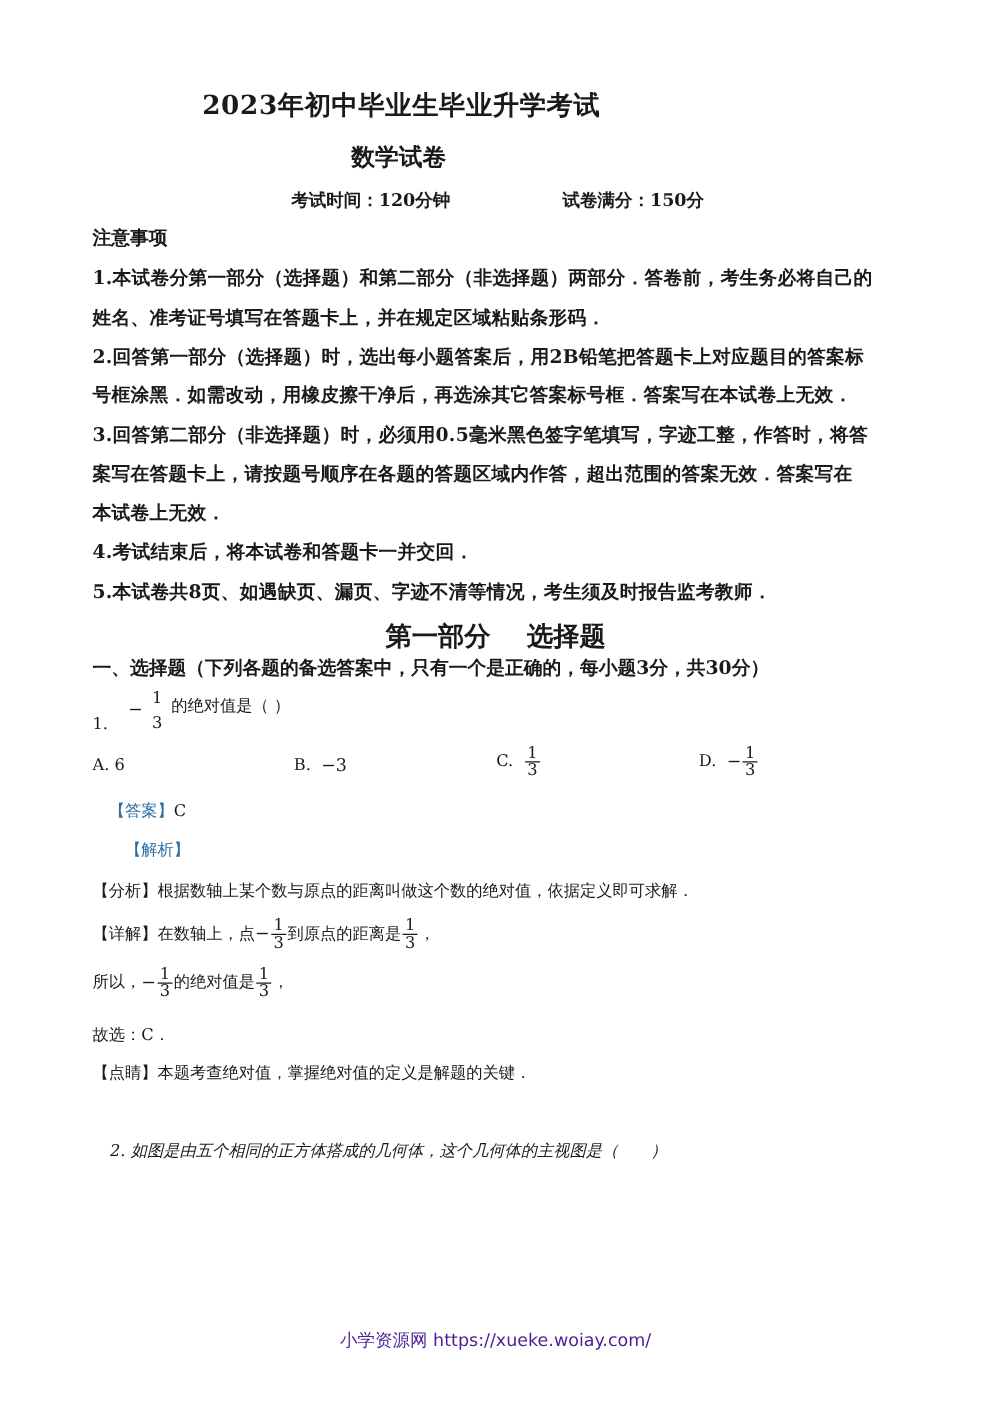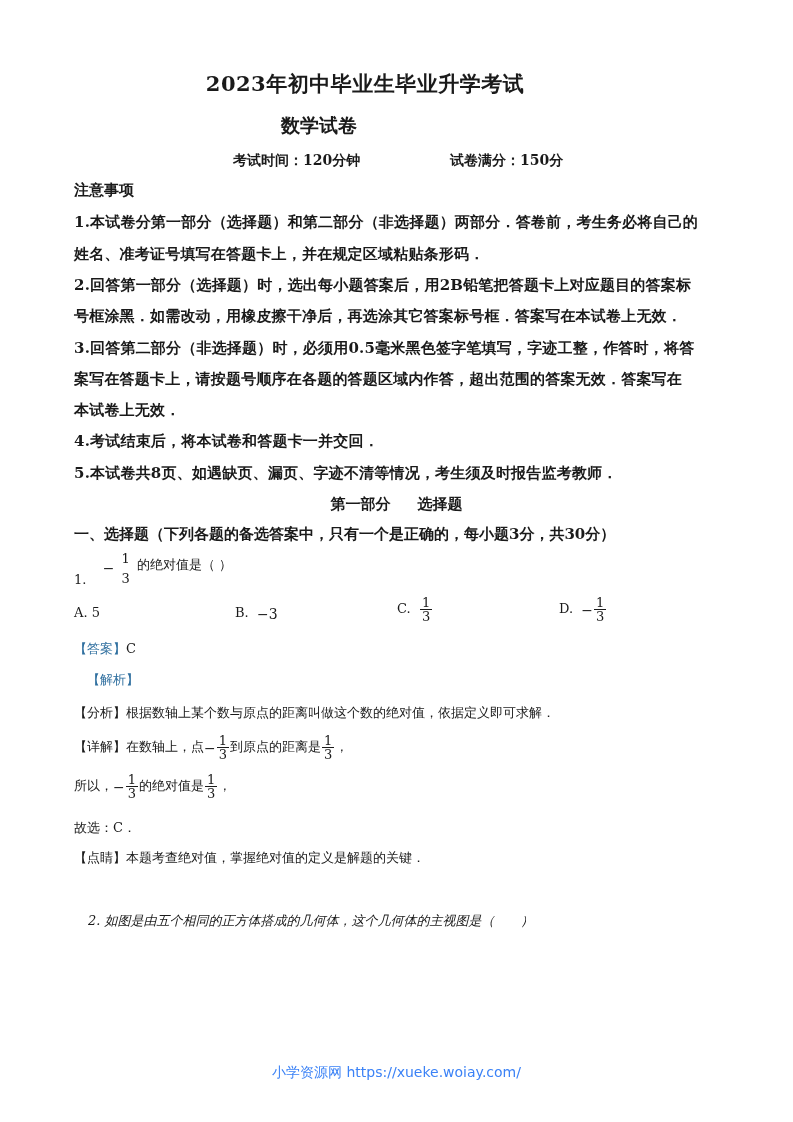--- a/index.html
+++ b/index.html
@@ -11,7 +11,7 @@
   .abs { position: absolute; }
   .title {
     left: 0; width: 642px; text-align: center; top: 70px;
-    font-size: 21px; font-weight: bold; letter-spacing: 0.5px; padding-left: 44px;
+    font-size: 21px; font-weight: bold; letter-spacing: 0.5px;
   }
   .subtitle {
     left: 0; width: 638px; text-align: center; top: 113px;

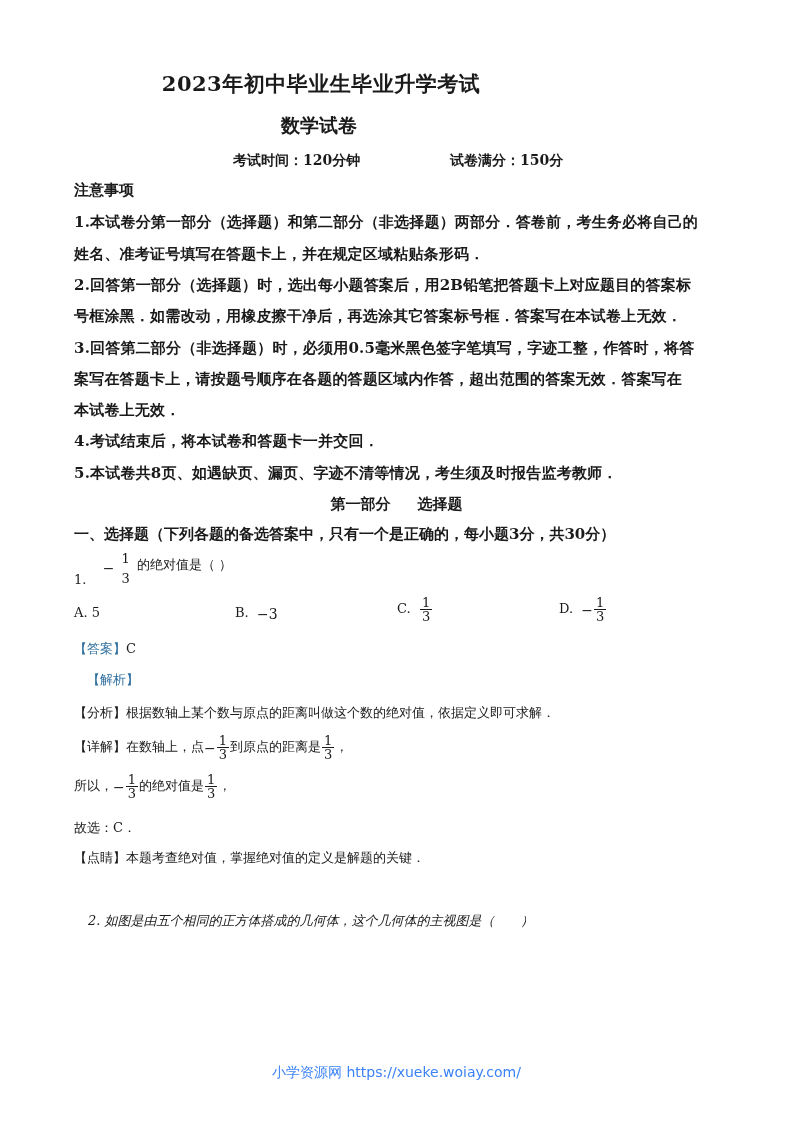--- a/index.html
+++ b/index.html
@@ -27,7 +27,7 @@
   }
   .part-head {
     left: 0; width: 793px; text-align: center; top: 495px;
-    font-size: 15px; font-weight: bold; word-spacing: 22px;
+    font-size: 21px; font-weight: bold; word-spacing: 22px;
   }
   .section-head { left: 74px; top: 525px; font-size: 15px; font-weight: bold; white-space: nowrap; }
   .q { font-size: 13px; font-weight: normal; white-space: nowrap; }

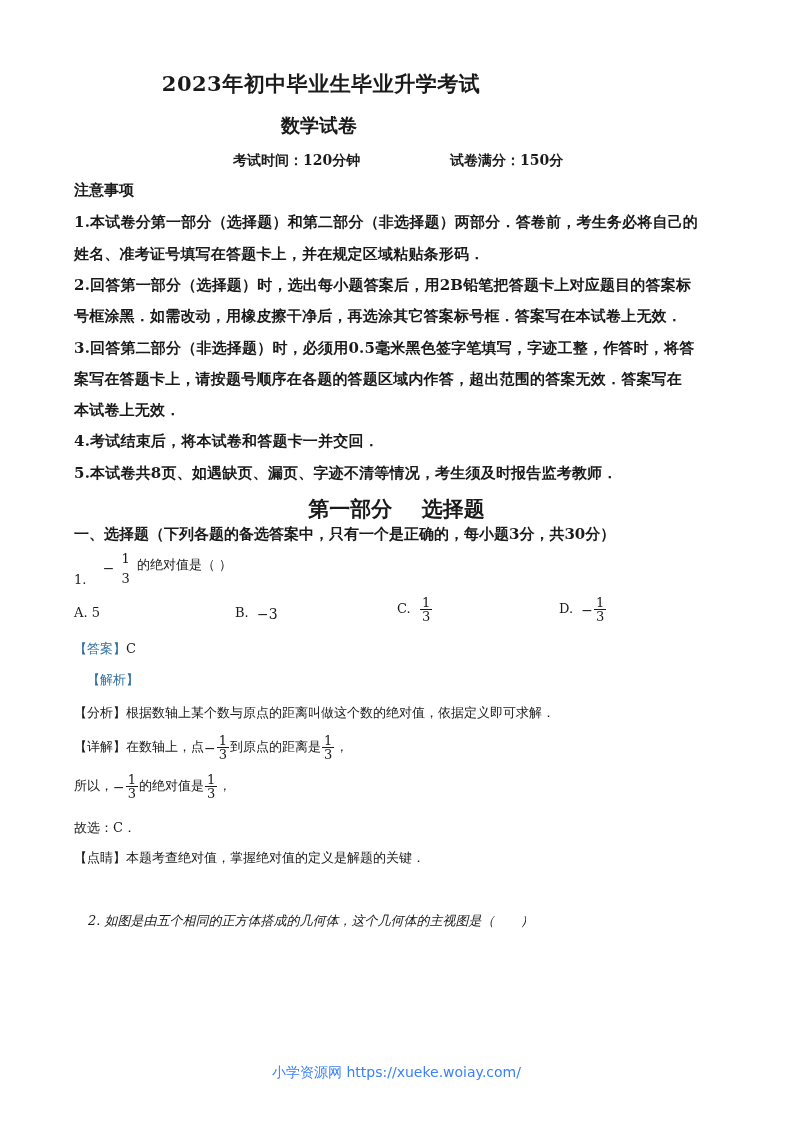--- a/index.html
+++ b/index.html
@@ -77,7 +77,7 @@
   <span style="display:inline-block; margin-top:4px; vertical-align:top;">的绝对值是（ ）</span>
 </div>
 
-<div class="abs q" style="left:74px; top:605px;">A. 5</div>
+<div class="abs q" style="left:74px; top:605px;">A. 6</div>
 <div class="abs q" style="left:235px; top:605px;">
   <span>B.</span>&nbsp;&nbsp;<span class="neg">−3</span>
 </div>

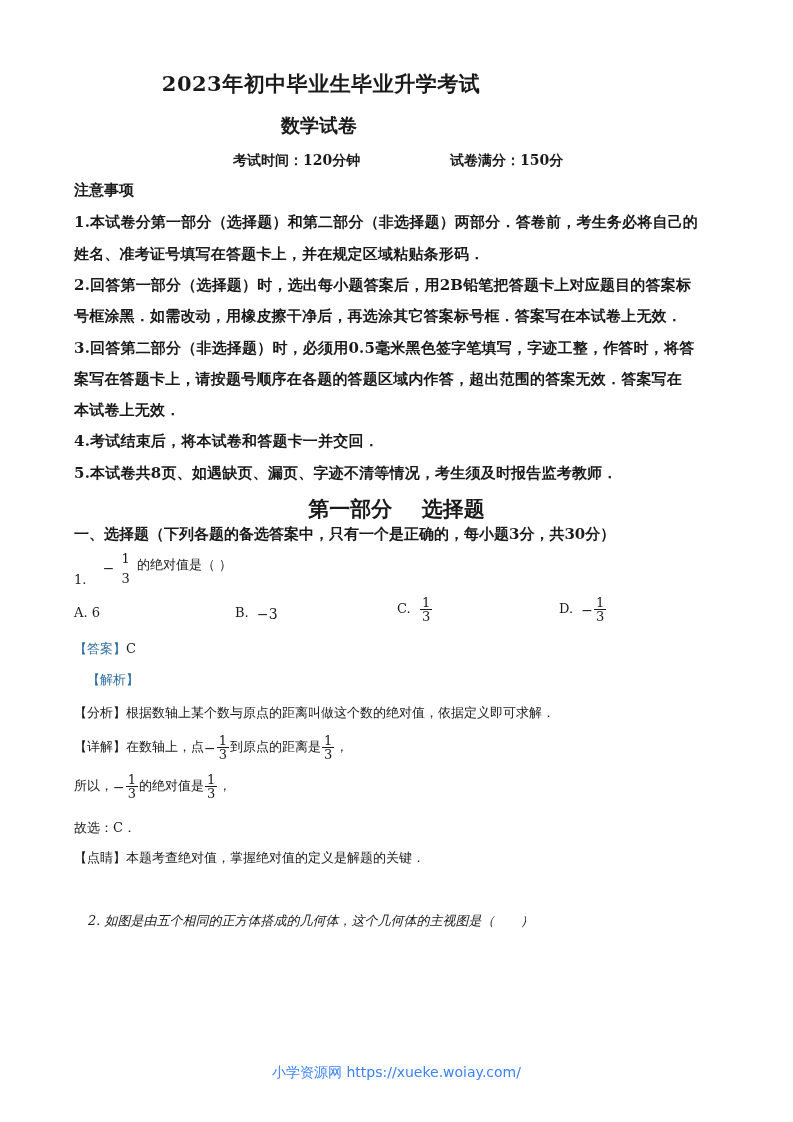--- a/index.html
+++ b/index.html
@@ -38,7 +38,7 @@
   .frac .num { display: block; padding: 0 2px; border-bottom: 1px solid #1a1a1a; }
   .frac .den { display: block; padding: 0 2px; }
   .neg { font-size: 14px; vertical-align: middle; }
-  .tag { color: #2f6f9f; }
+  .tag { color: #2f6f9f; margin-left: 13px; }
   .footer {
     left: 0; width: 793px; text-align: center; top: 1064px;
     font-family: "DejaVu Sans", sans-serif; font-size: 14px; color: #3b82f6;

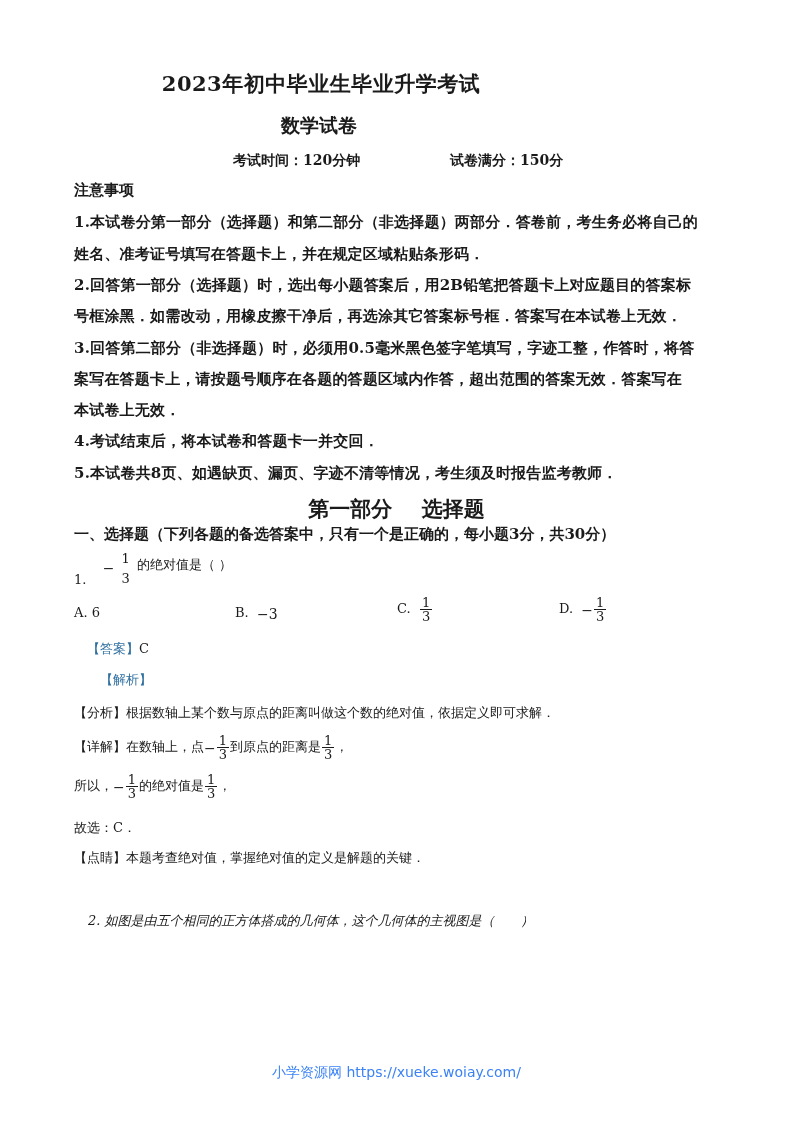--- a/index.html
+++ b/index.html
@@ -41,7 +41,7 @@
   .tag { color: #2f6f9f; margin-left: 13px; }
   .footer {
     left: 0; width: 793px; text-align: center; top: 1064px;
-    font-family: "DejaVu Sans", sans-serif; font-size: 14px; color: #3b82f6;
+    font-family: "DejaVu Sans", sans-serif; font-size: 14px; color: #4c1d95;
   }
 </style>
 </head>

